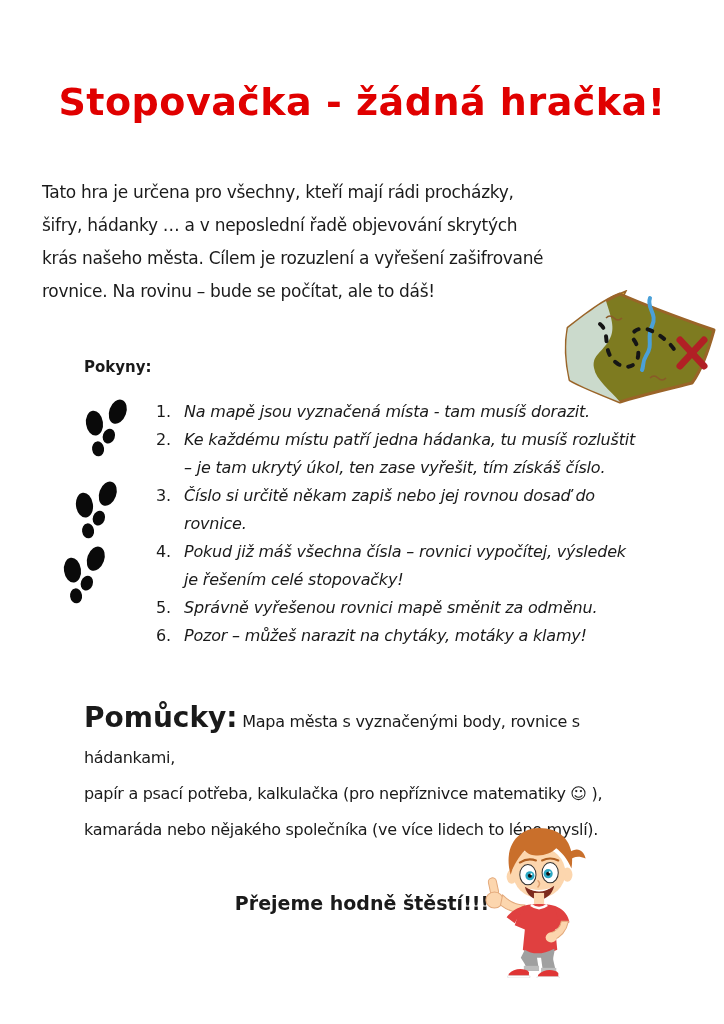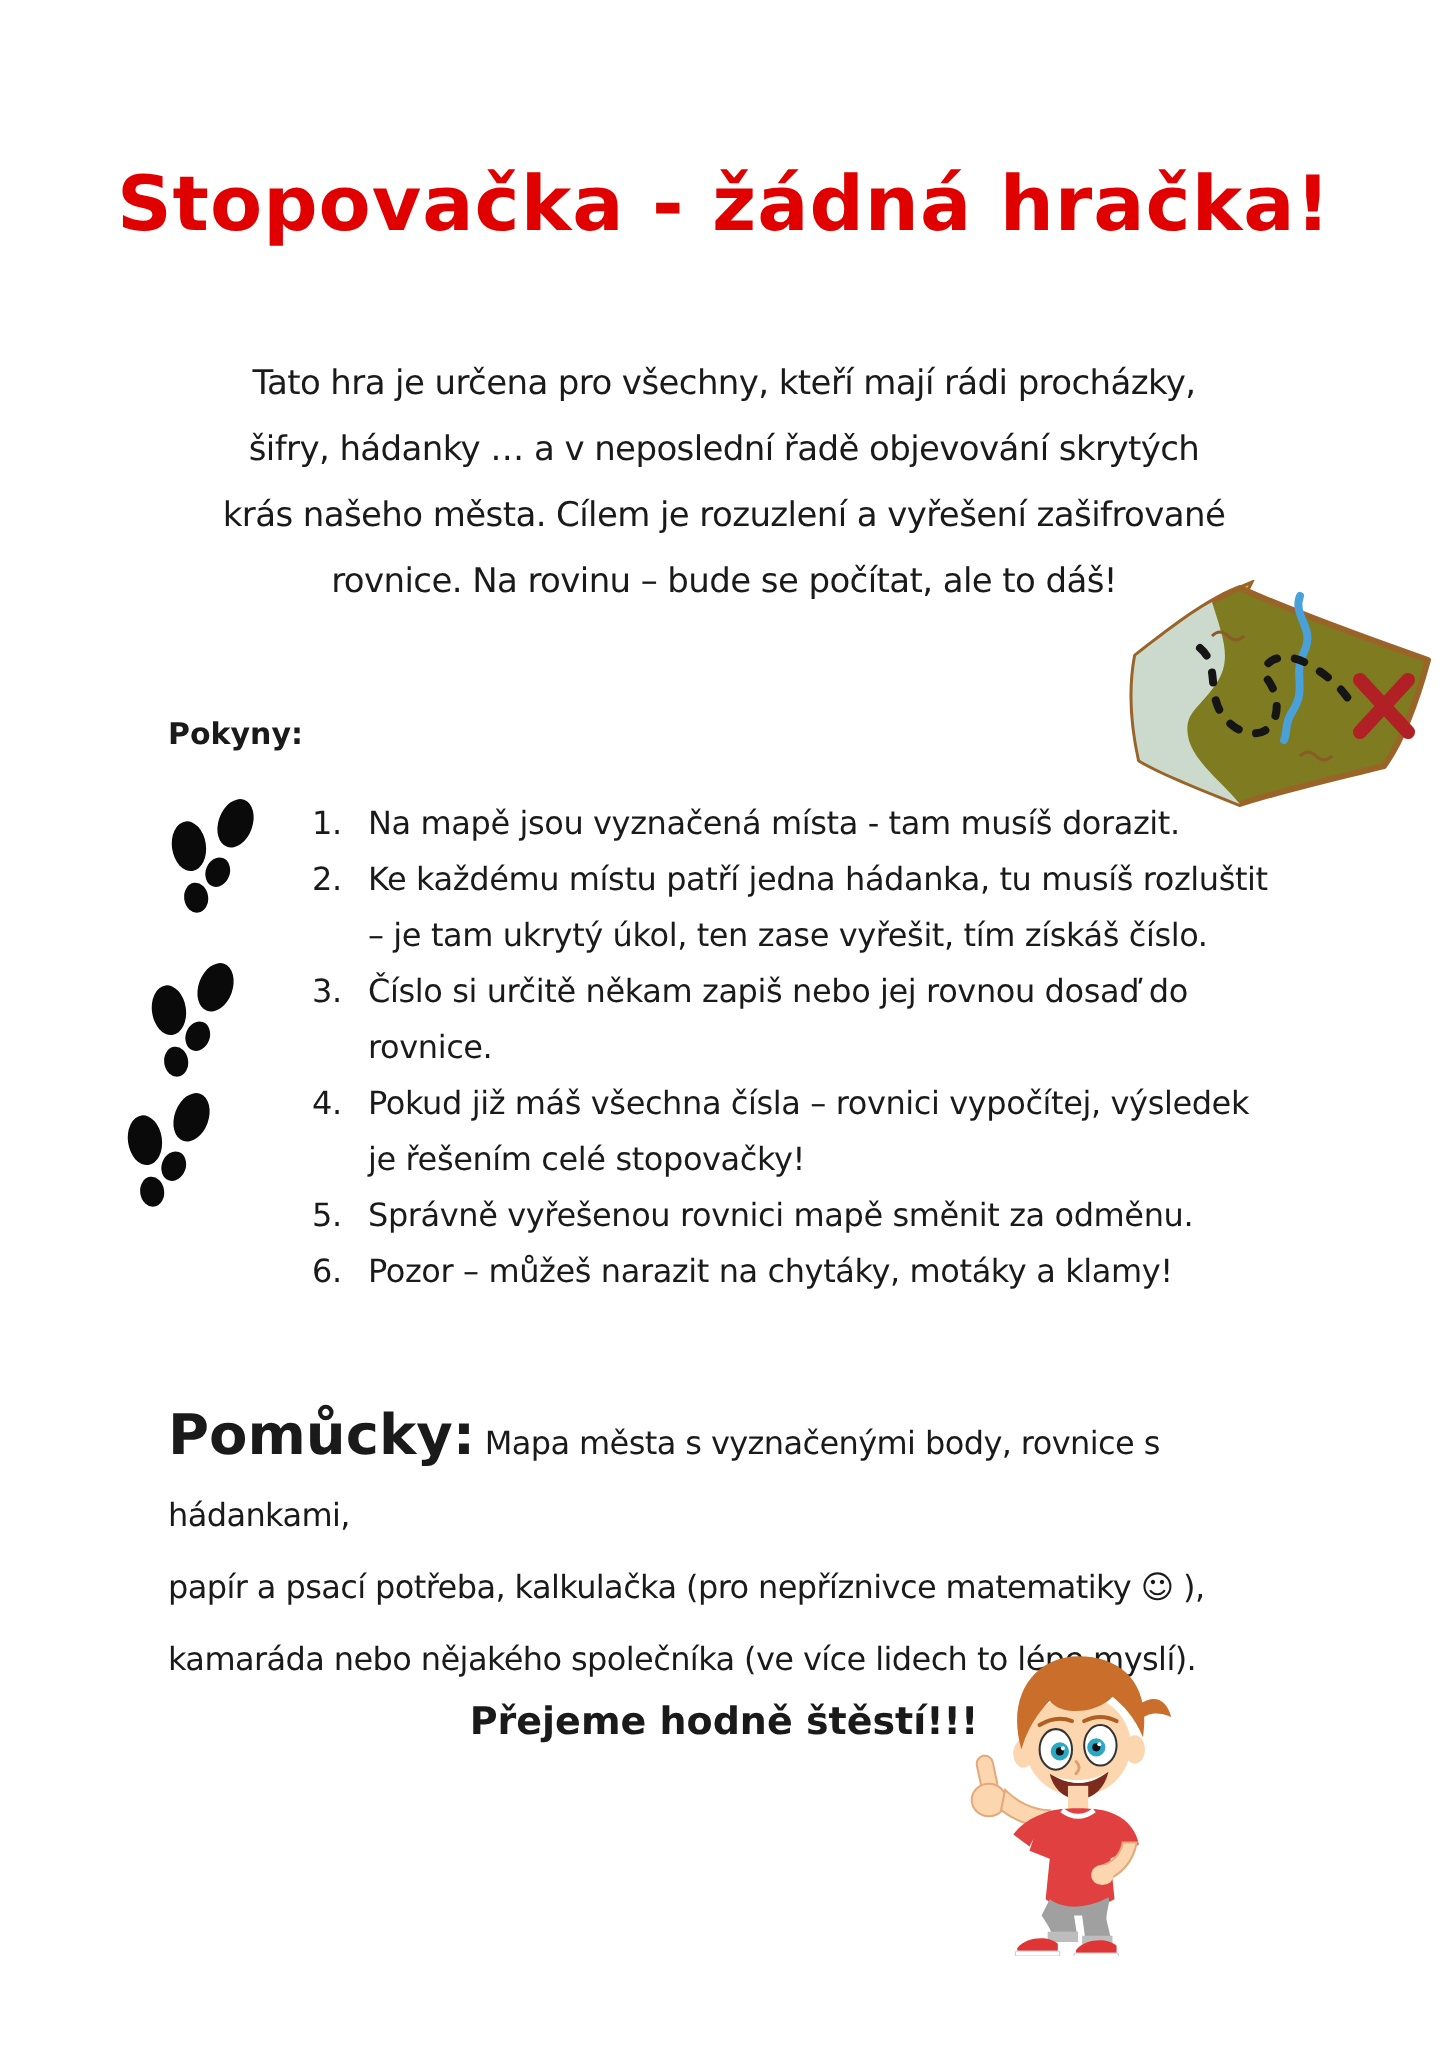--- a/index.html
+++ b/index.html
@@ -21,7 +21,6 @@
   }
   .intro{
     position:absolute;top:176px;left:42px;width:640px;
-    text-align:center;
     font-size:17px;line-height:33px;
     letter-spacing:-0.3px;
     white-space:pre-line;

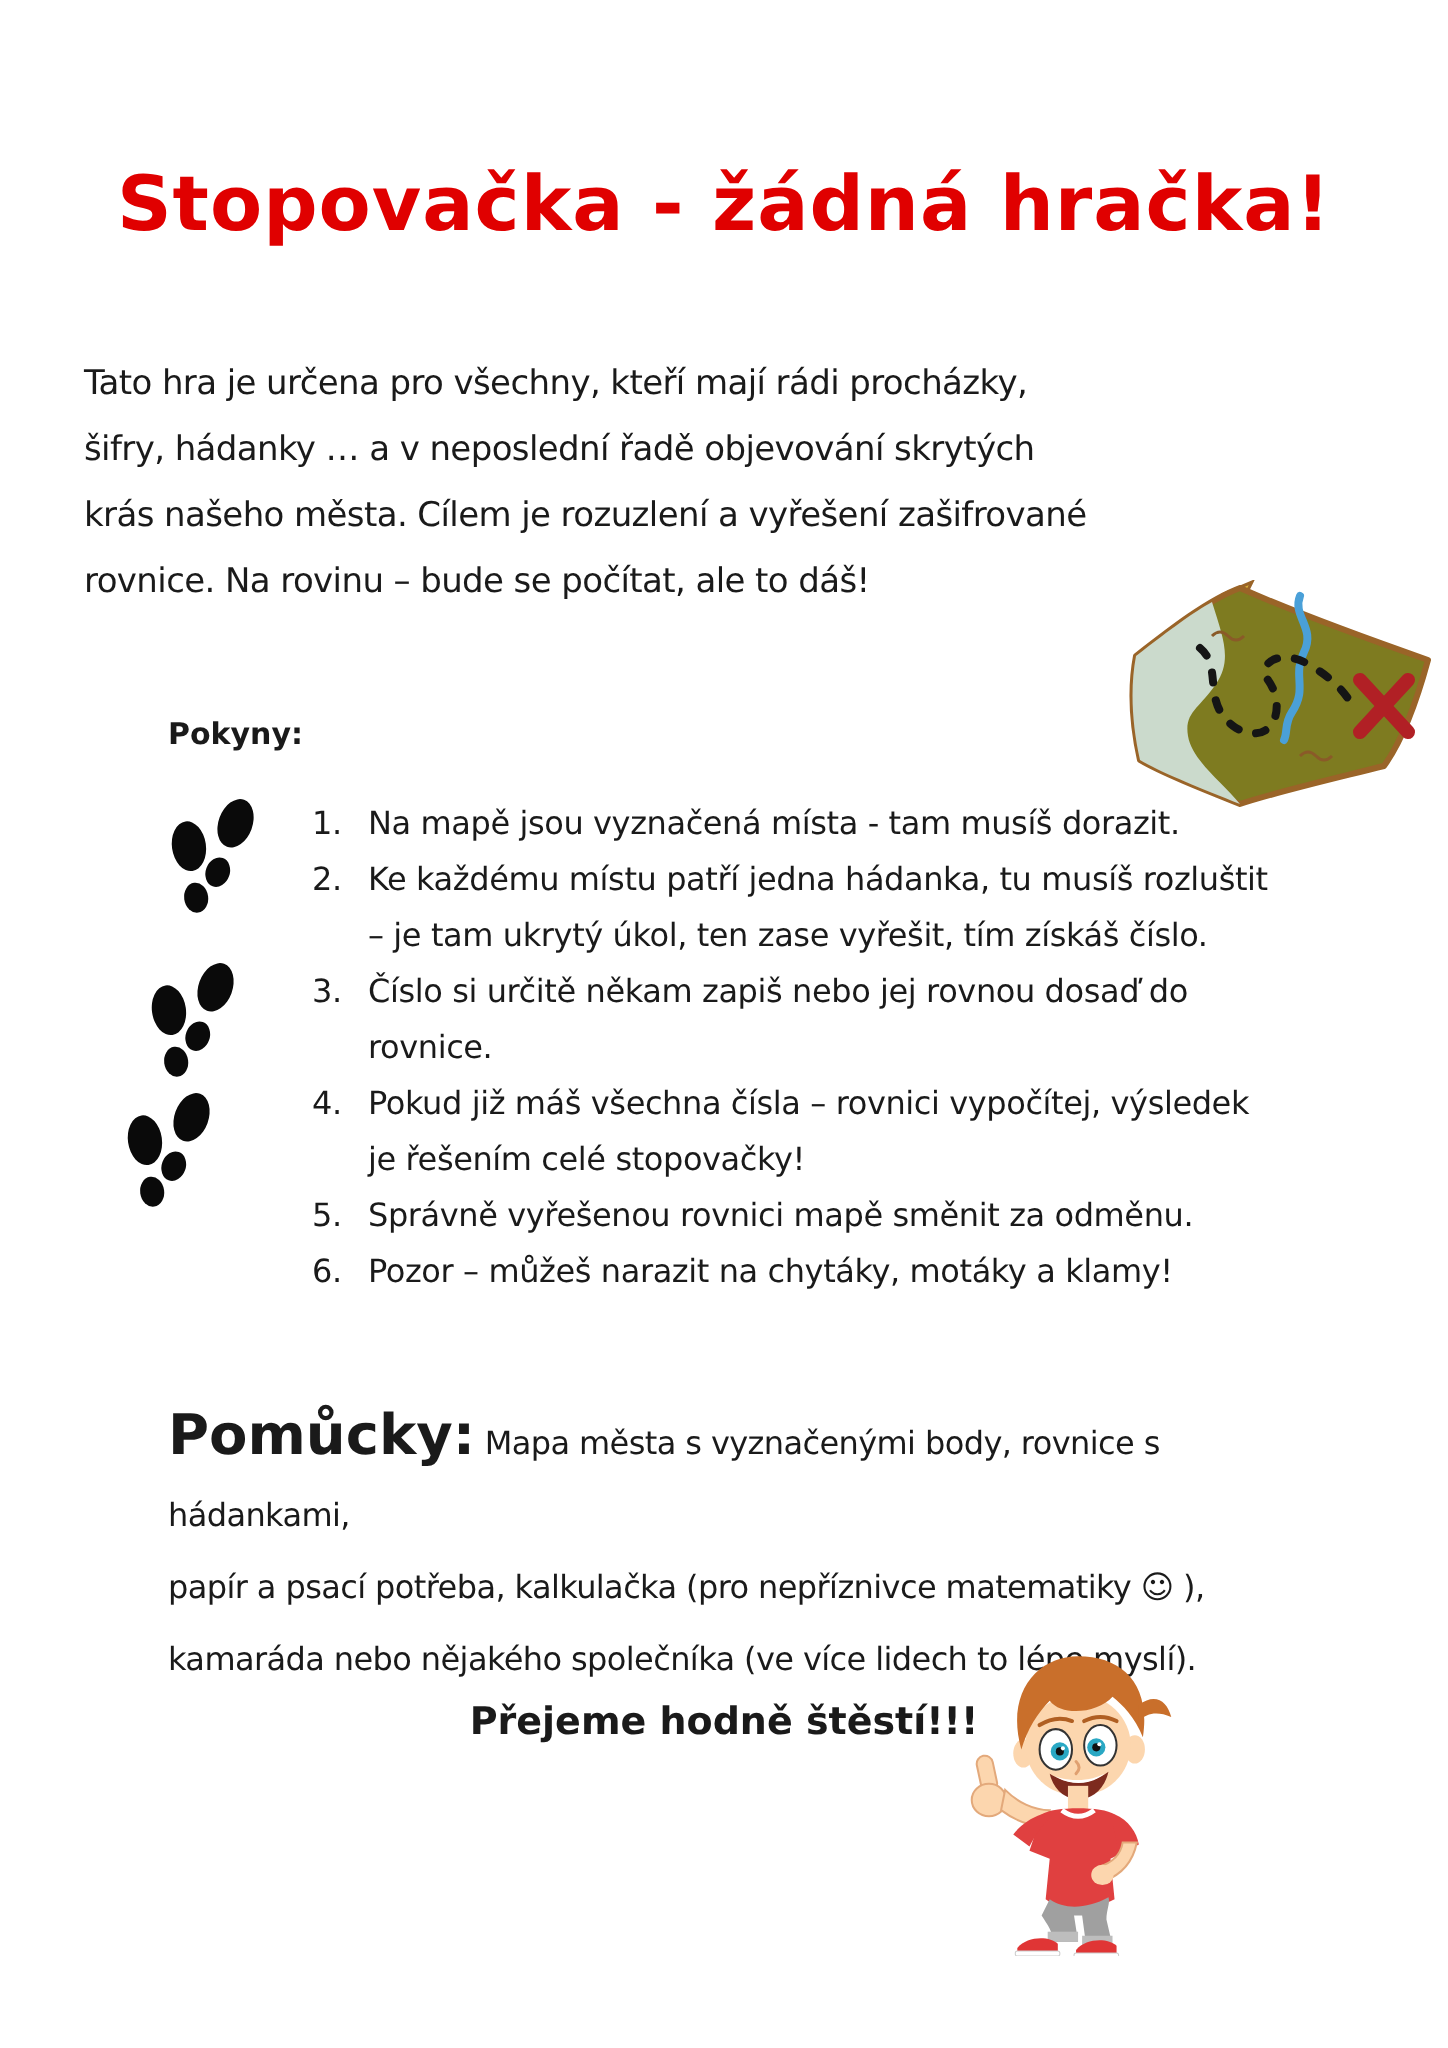--- a/index.html
+++ b/index.html
@@ -42,7 +42,7 @@
   }
   .ilist li{display:flex;align-items:flex-start;}
   .ilist .num{flex:0 0 28px;text-align:left;}
-  .ilist .txt{flex:1;white-space:pre-line;}
+  .ilist .txt{flex:1;white-space:pre-line;font-style:italic;}
   .supplies{
     position:absolute;left:84px;top:700px;width:580px;
     font-size:16px;line-height:36px;

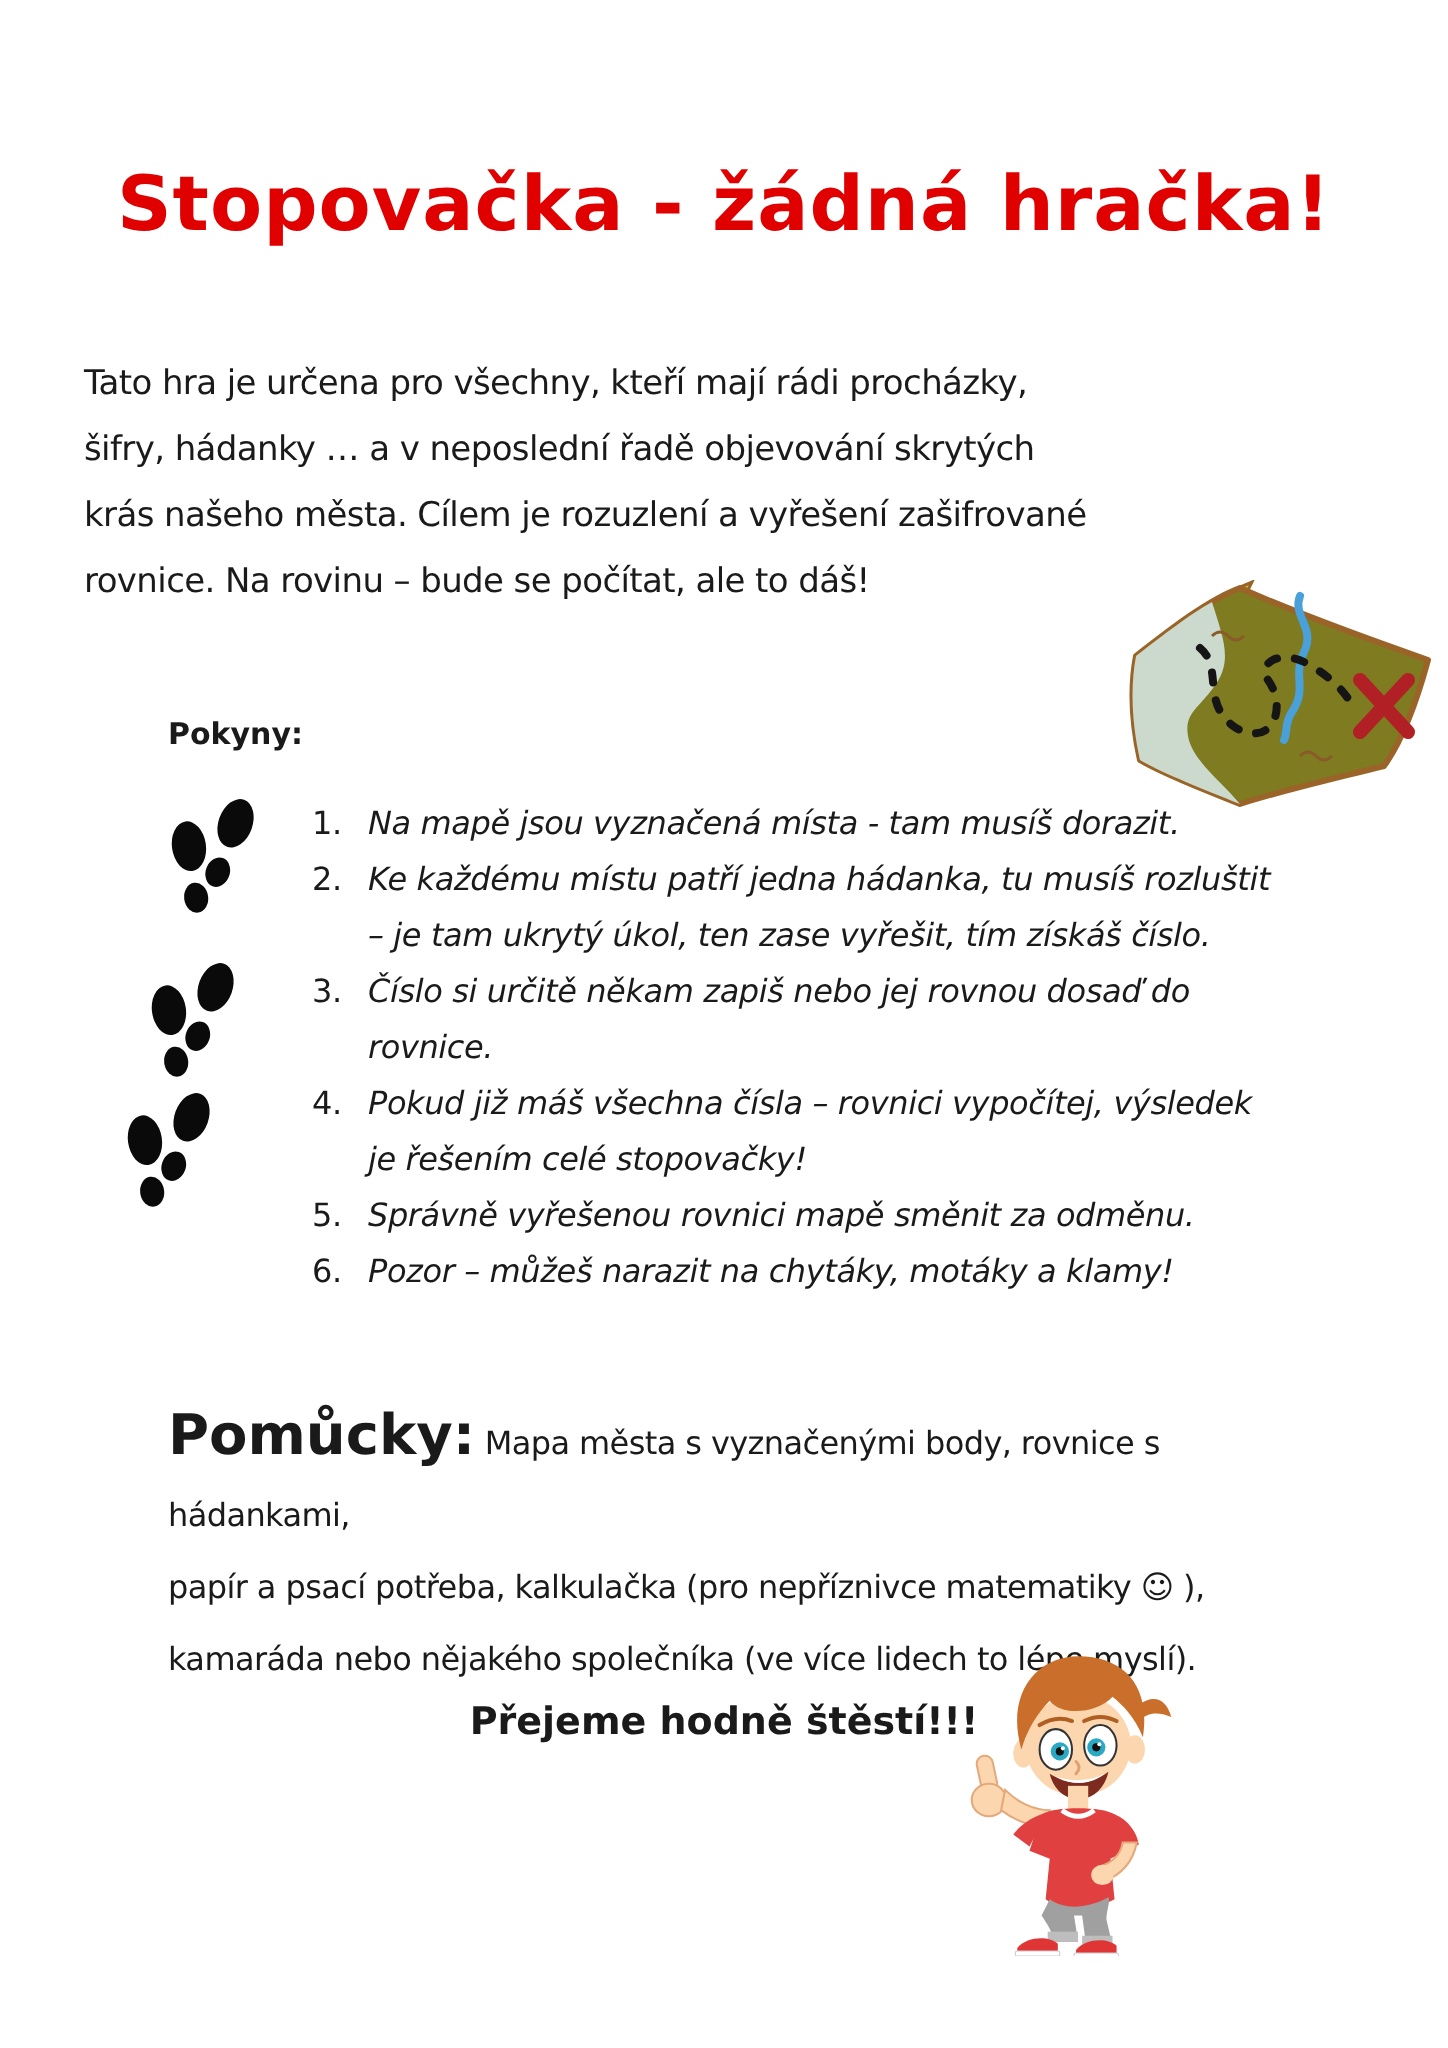--- a/index.html
+++ b/index.html
@@ -51,7 +51,7 @@
   }
   .supplies .lbl{font-weight:bold;font-size:28px;letter-spacing:0;}
   .closing{
-    position:absolute;left:0;top:848px;width:724px;
+    position:absolute;left:0;top:890px;width:724px;
     text-align:center;
     font-size:19px;font-weight:bold;line-height:26px;
   }

